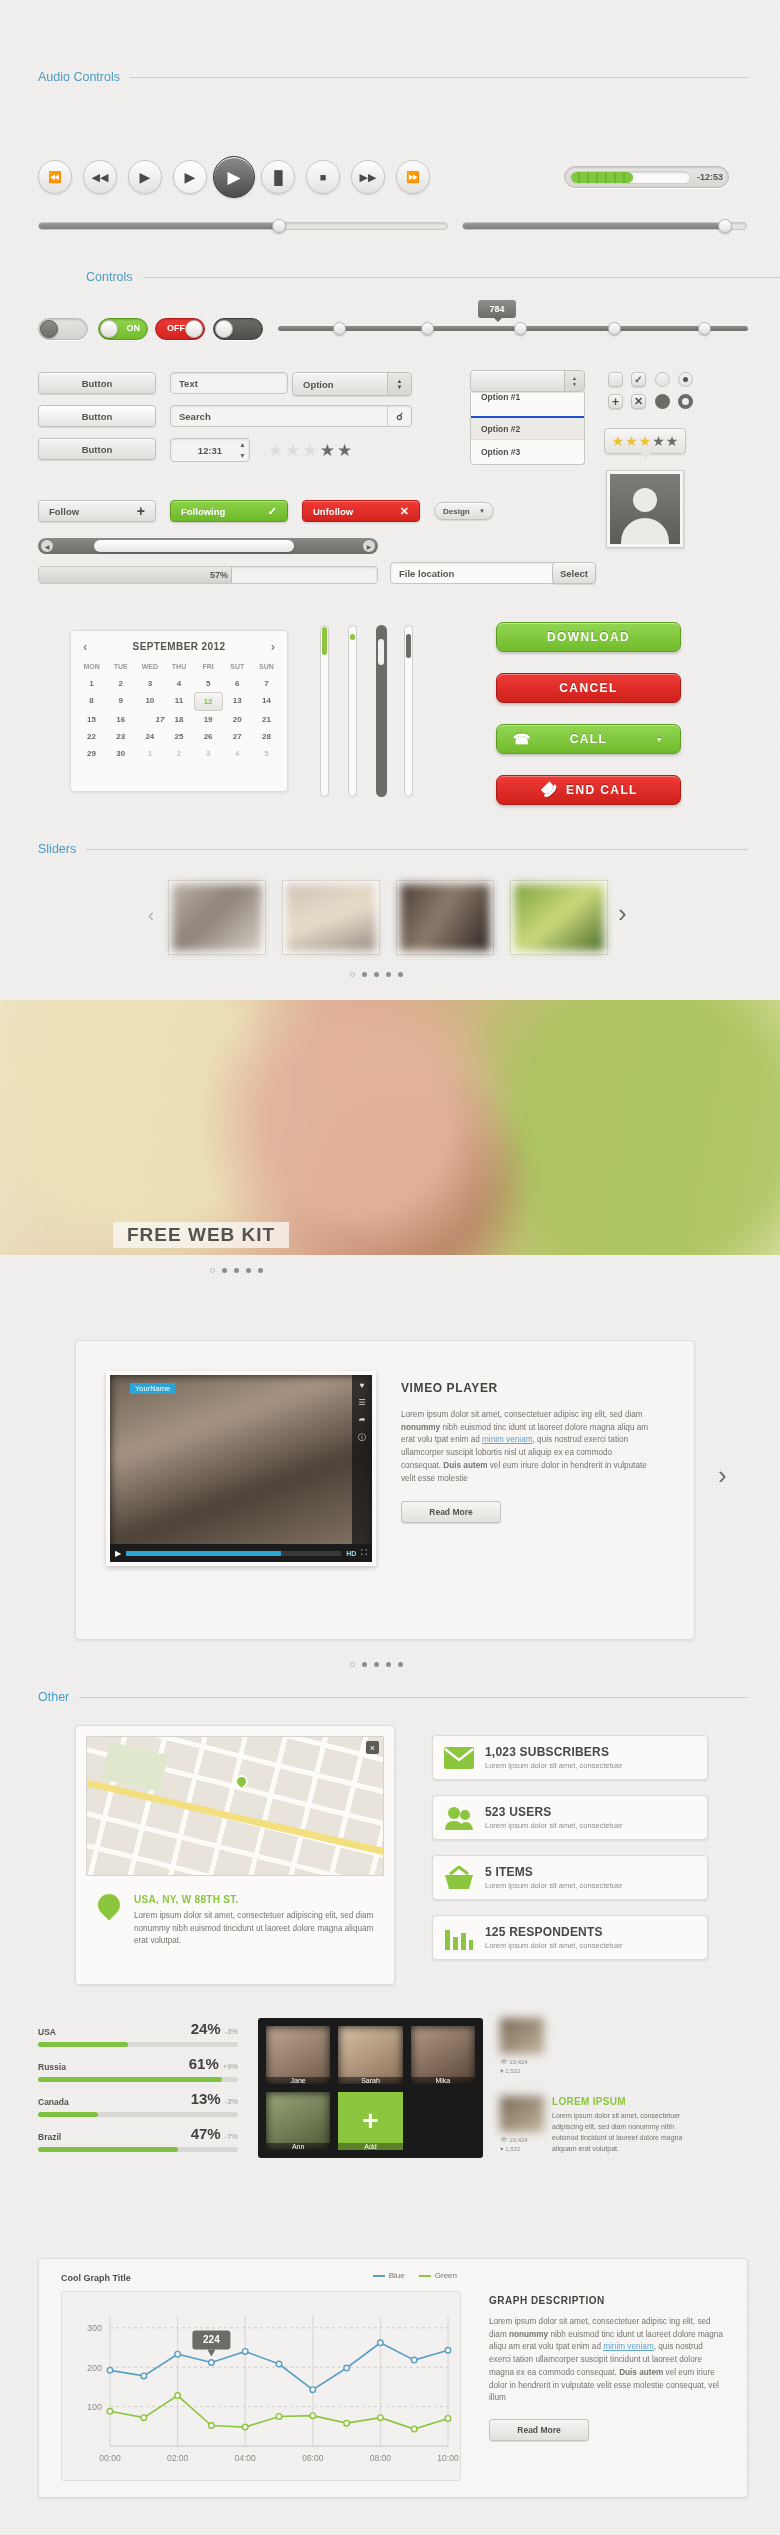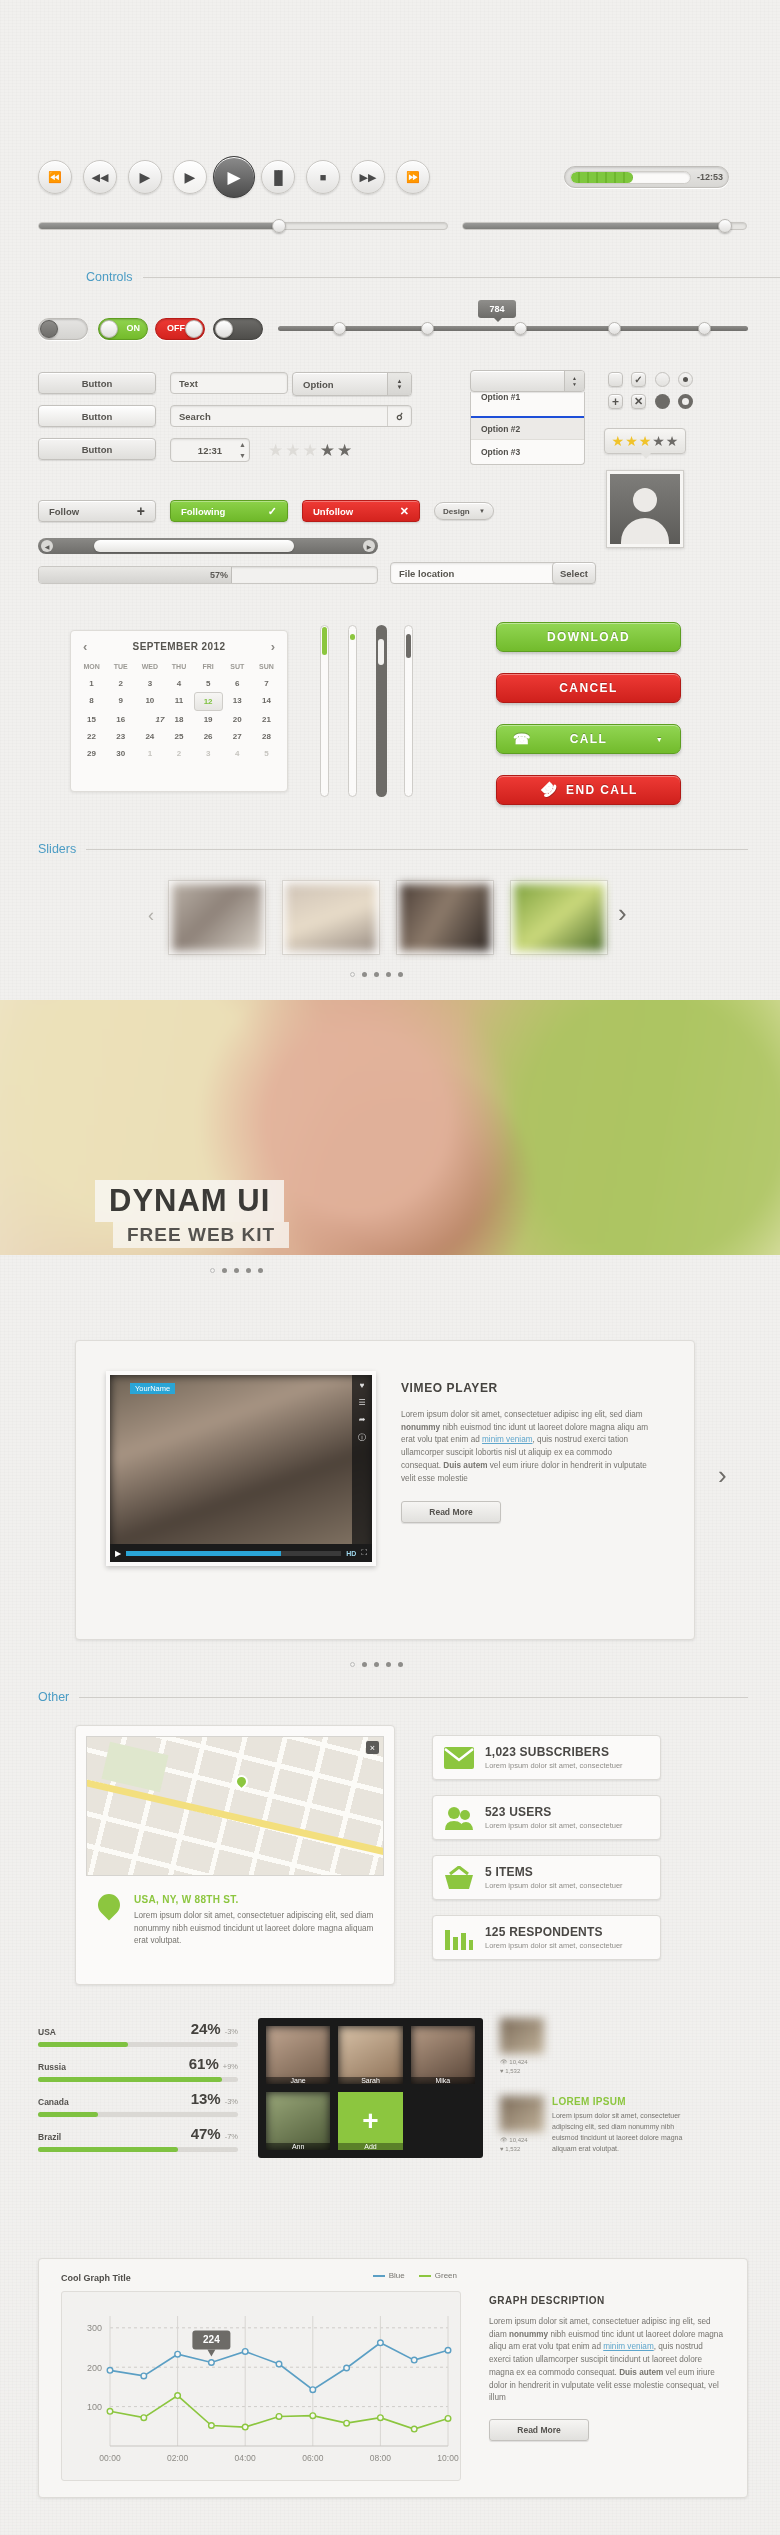--- a/index.html
+++ b/index.html
@@ -94,6 +94,10 @@
 
 <div class="page">
 
+  <div class="sec-head" style="left:38px; top:70px; width:710px;">
+    <span class="t">Audio Controls</span>
+    <span class="ln"></span>
+  </div>
 
   <div style="position:absolute;left:38px;top:160px;">
     <div class="rbtn" style="left:0;top:0;width:34px;height:34px;">

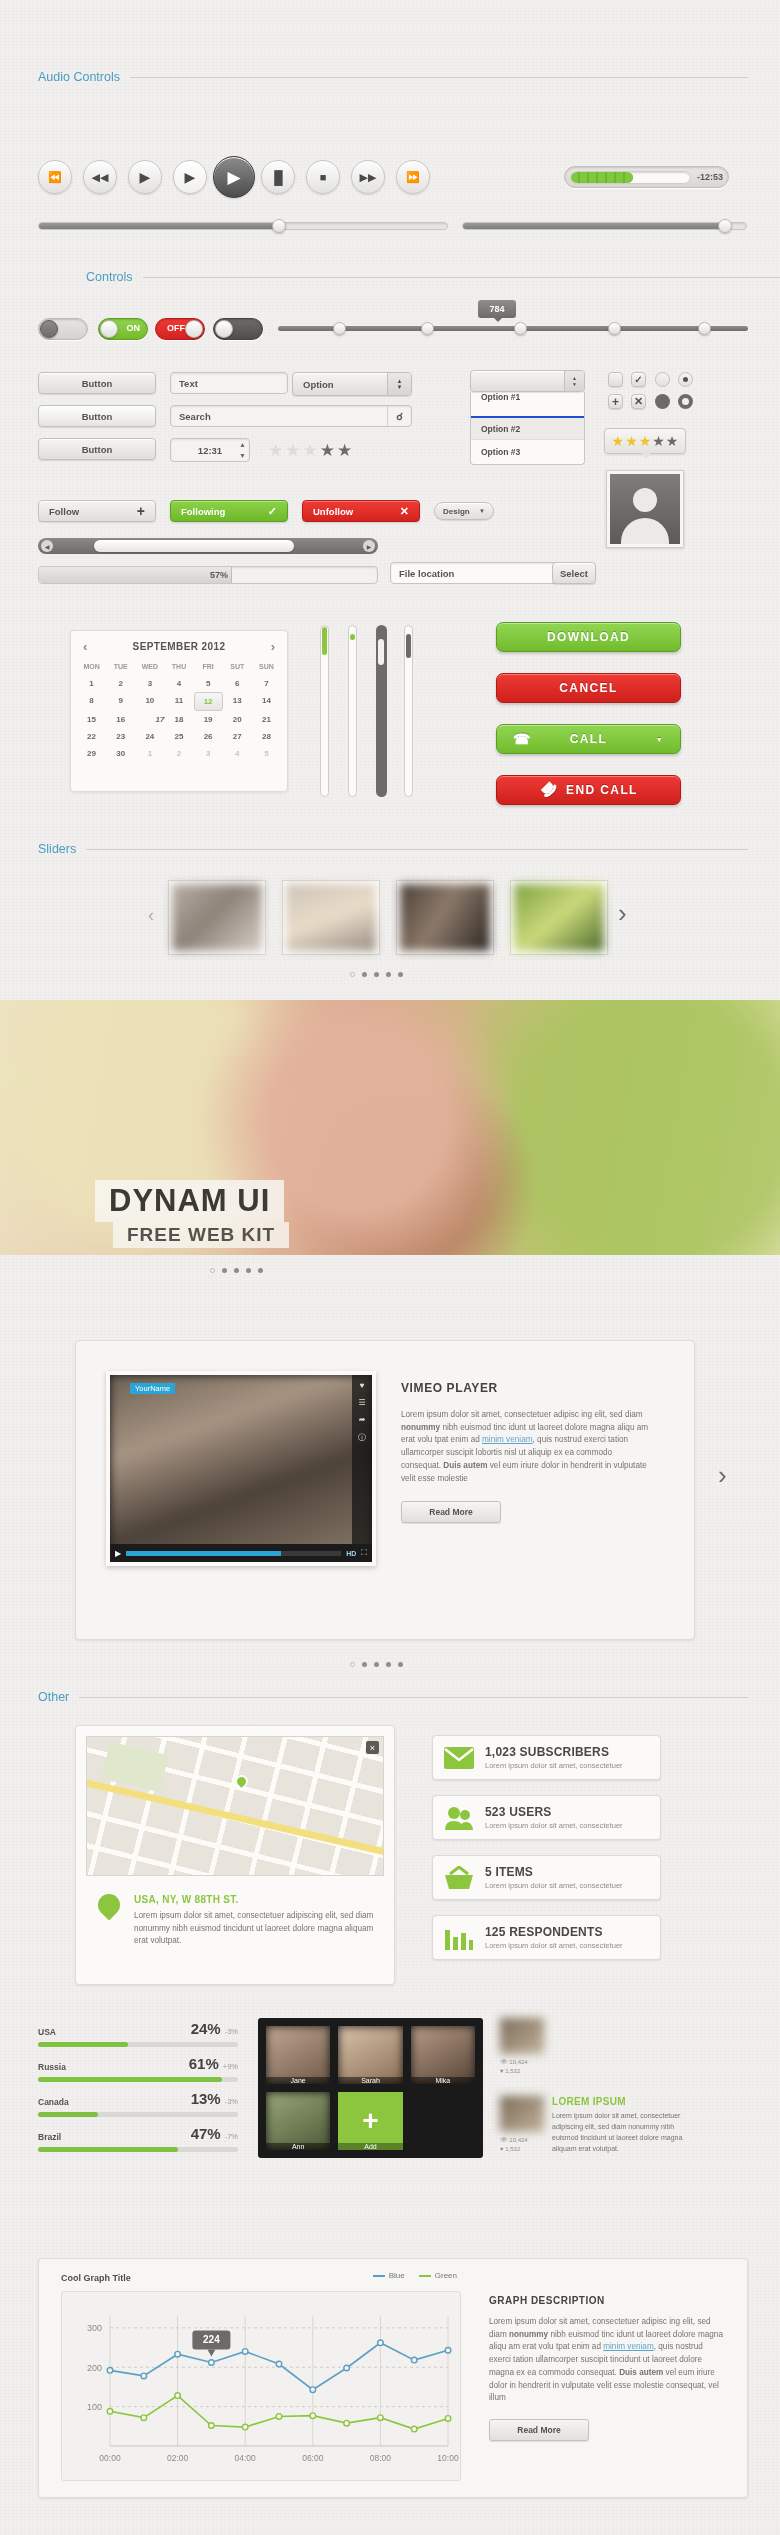--- a/index.html
+++ b/index.html
@@ -419,9 +419,6 @@
       radial-gradient(circle at 20% 40%, rgba(236,226,185,.9) 0 120px, transparent 200px),
       radial-gradient(circle at 82% 50%, rgba(170,195,95,.85) 0 130px, transparent 220px),
       linear-gradient(100deg,#efe7c9,#d8a98c 45%,#bdd06f 80%,#f2ecc6);"></div>
-    <div style="position:absolute;left:95px;top:180px;background:rgba(248,247,244,.82);padding:3px 14px;">
-      <span style="font-size:31px;font-weight:bold;color:#3b3a37;letter-spacing:1px;">DYNAM UI</span>
-    </div>
     <div style="position:absolute;left:113px;top:222px;background:rgba(248,247,244,.78);padding:2px 14px;">
       <span style="font-size:19px;font-weight:bold;color:#55534f;letter-spacing:1px;">FREE WEB KIT</span>
     </div>

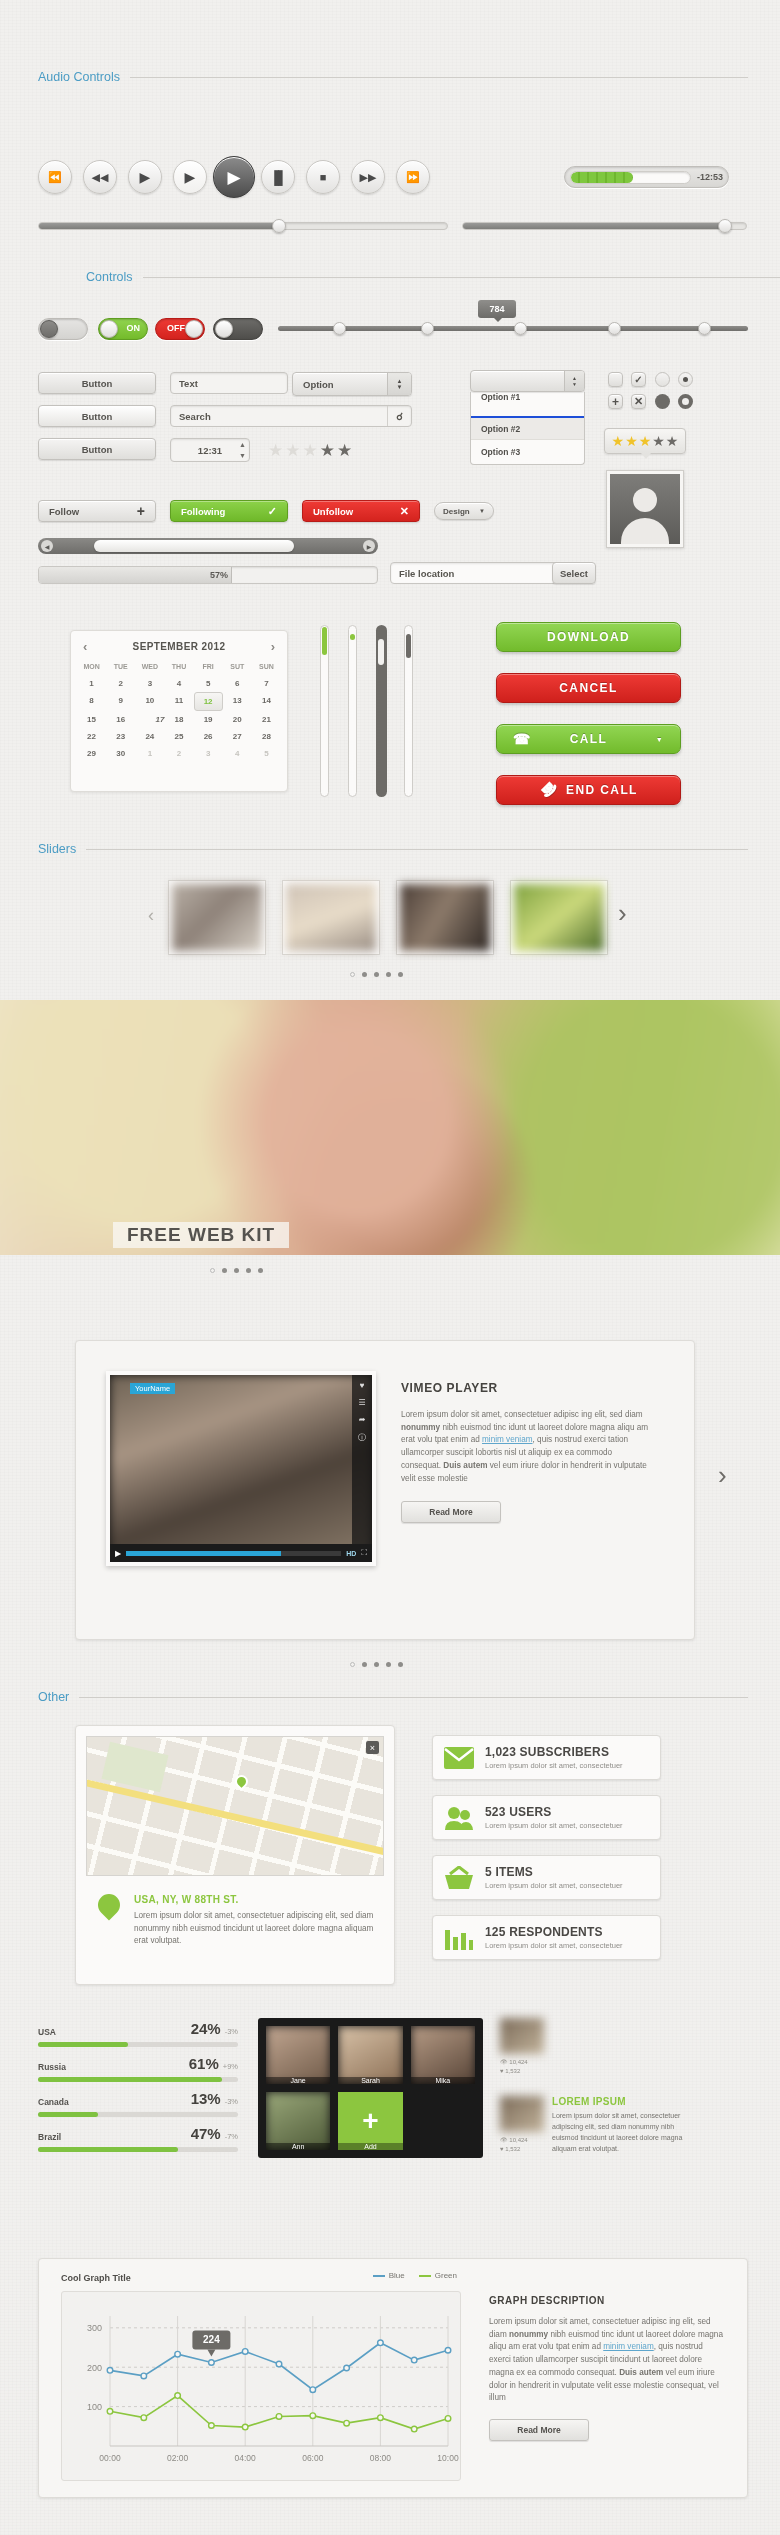--- a/index.html
+++ b/index.html
@@ -73,7 +73,7 @@
   .dot { width:5px; height:5px; border-radius:50%; background:#8e8d8a; display:inline-block; }
   .dot.on { background:#f2f1ef; border:1px solid #bbb; }
 
-  .statcard { position:absolute; left:0; width:229px; height:45px; background:#fbfaf9;
+  .statcard { position:absolute; left:0; width:276px; height:45px; background:#fbfaf9;
     border:1px solid #dcdad6; border-radius:4px; box-shadow:0 1px 2px rgba(0,0,0,.09);
     display:flex; align-items:center; padding:0 10px; gap:10px; }
   .statcard .big { font-size:12px; font-weight:bold; color:#4a4845; letter-spacing:.2px;}

